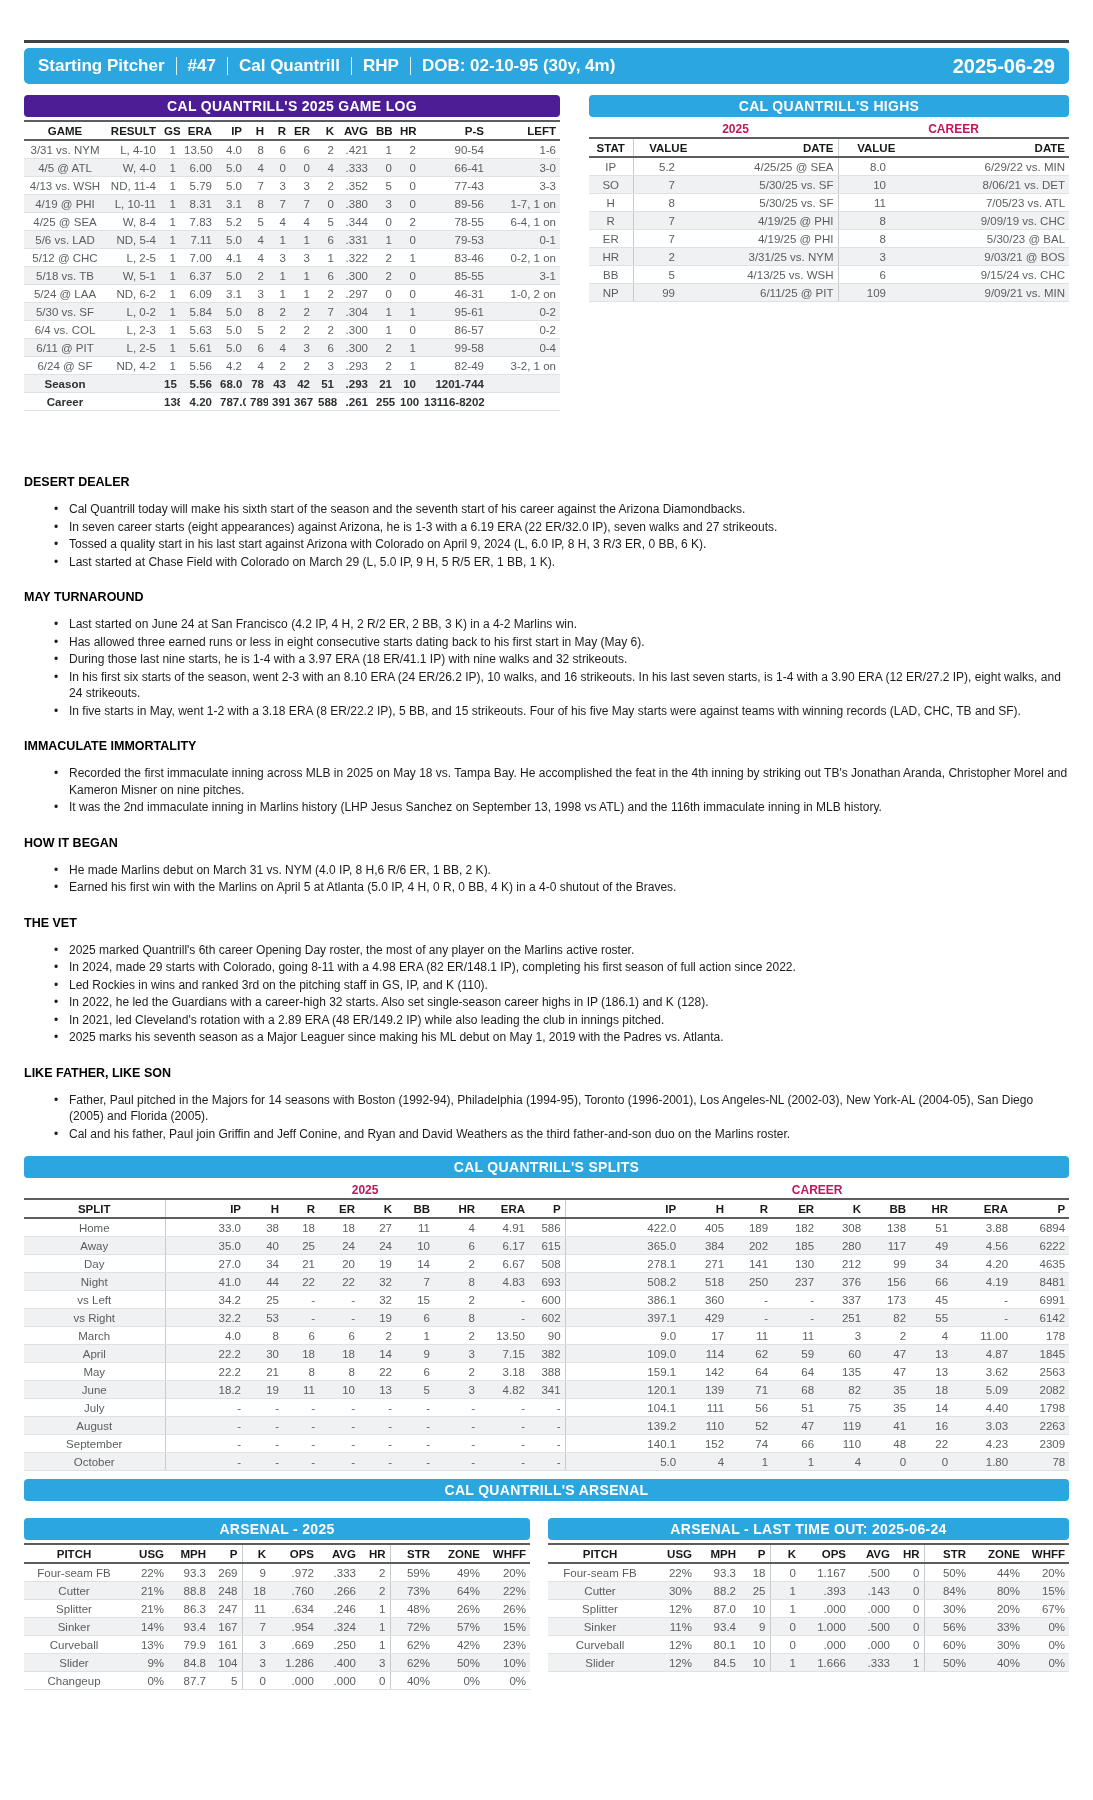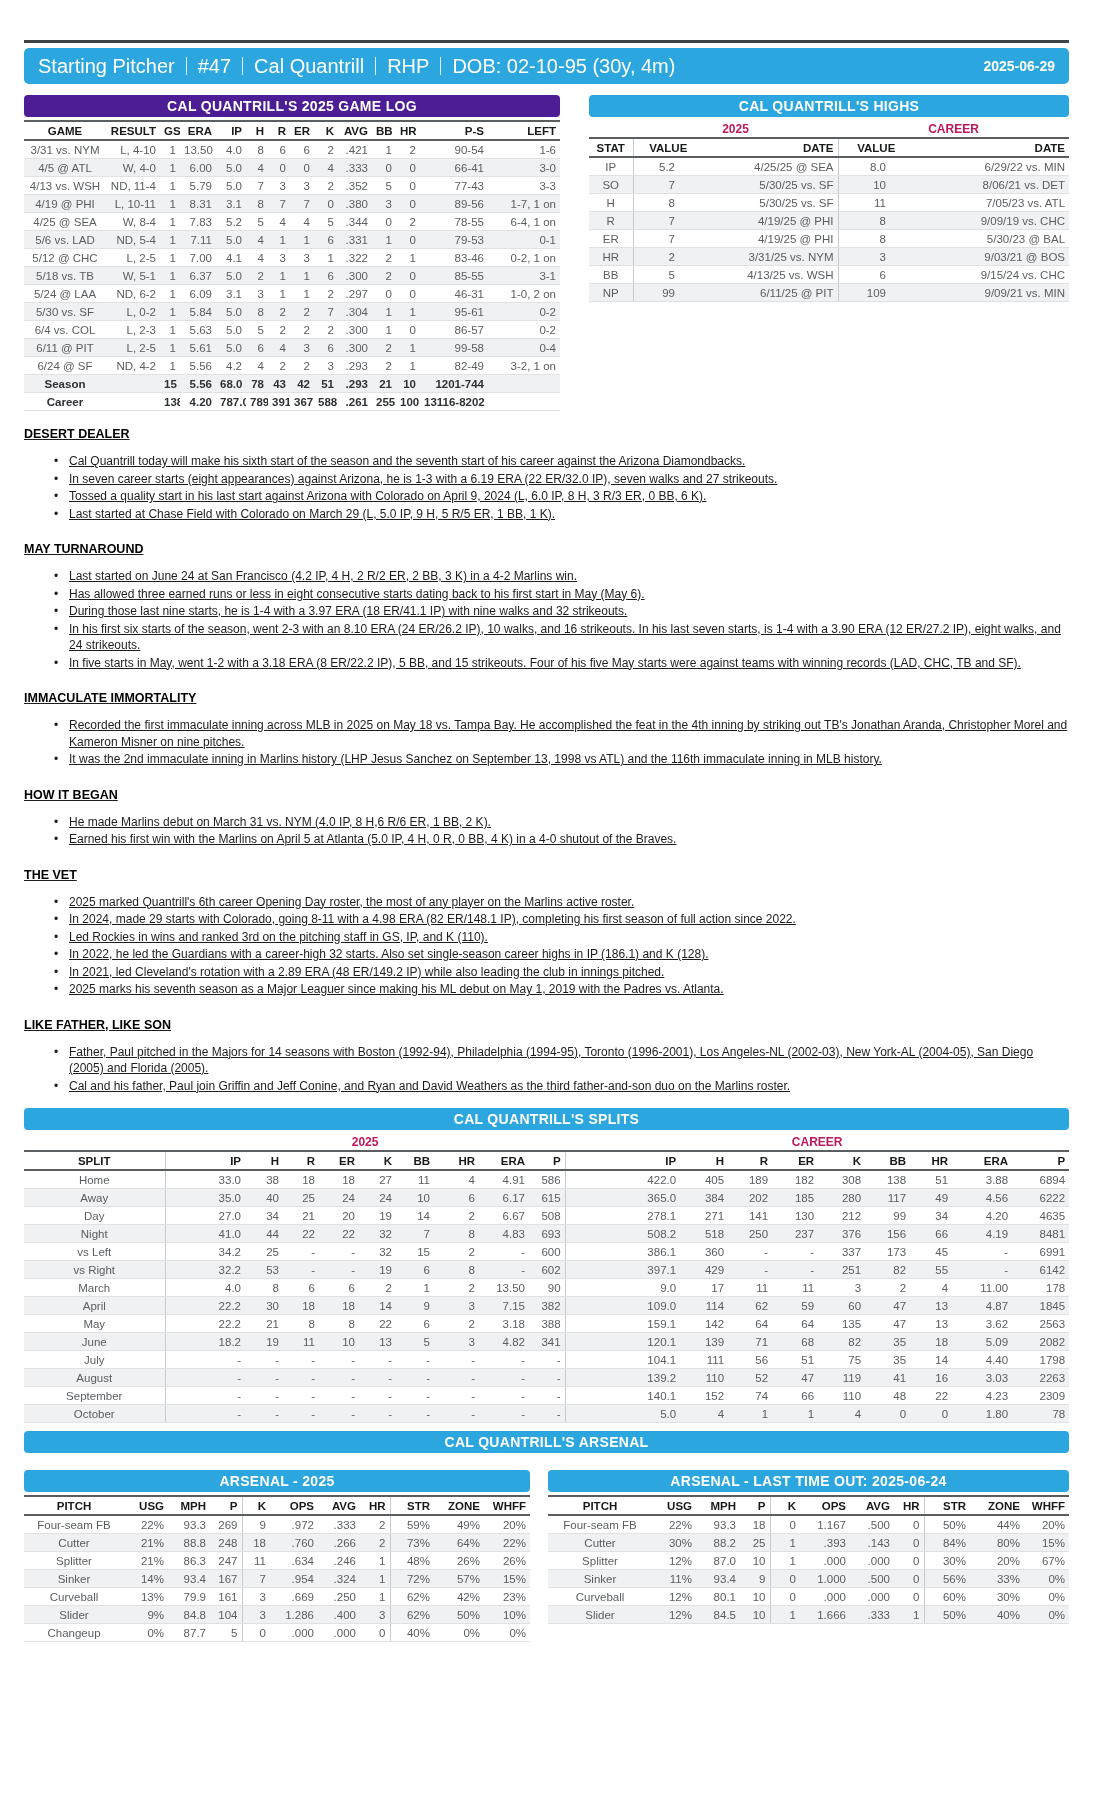--- a/index.html
+++ b/index.html
@@ -8,7 +8,7 @@
   .top-rule{margin:40px 24px 0;height:3px;background:#3f4345;}
   .topbar{margin:5px 24px 0;height:36px;border-radius:5px;display:flex;align-items:center;
           padding:0 14px;box-sizing:border-box;color:#fff;background:#2BA6DF;}
-  .hitem{font-weight:normal;font-size:20px;white-space:nowrap;}
+  .hitem{font-weight:bold;font-size:17px;white-space:nowrap;}
   .sep{width:1px;height:18px;background:rgba(255,255,255,.85);margin:0 11px;display:inline-block;flex:0 0 auto;}
   .date{margin-left:auto;font-weight:bold;font-size:14px;}
   .bar{height:22px;background:#2BA6DF;border-radius:4px;color:#fff;font-weight:bold;

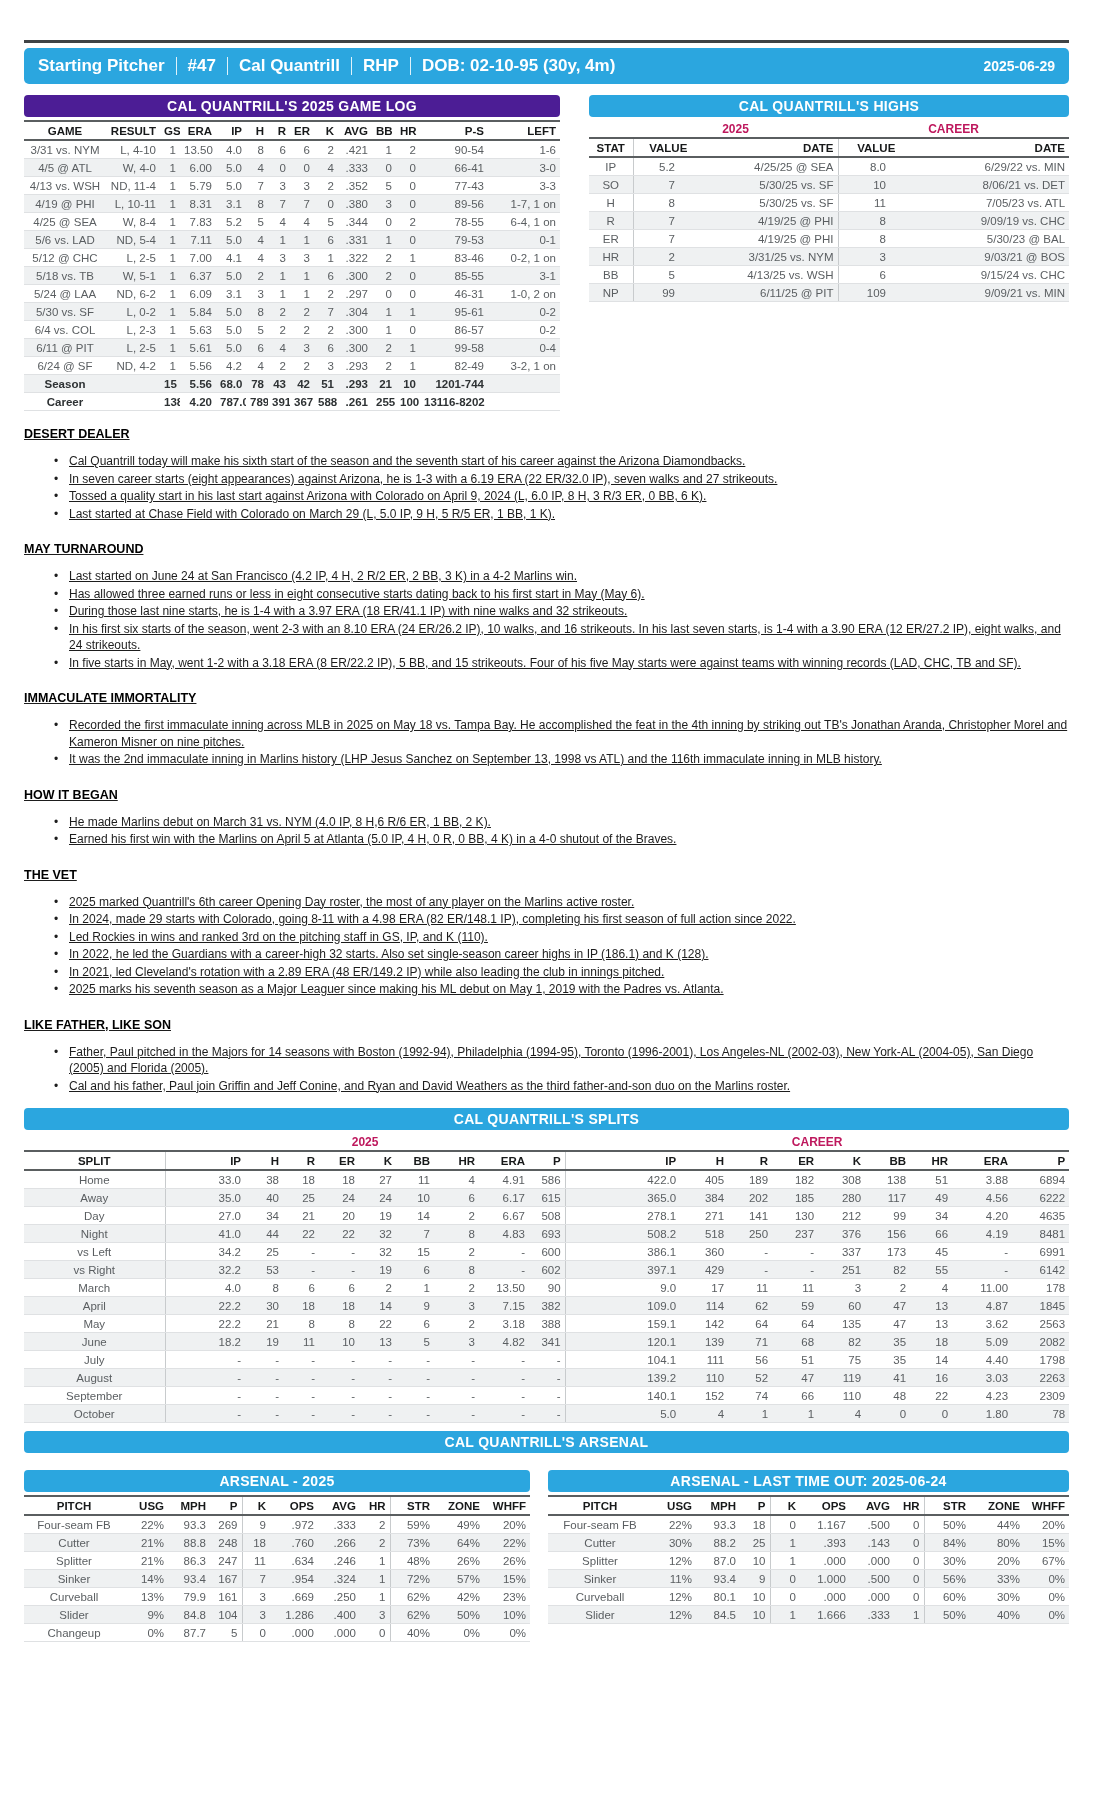--- a/index.html
+++ b/index.html
@@ -10,7 +10,7 @@
           padding:0 14px;box-sizing:border-box;color:#fff;background:#2BA6DF;}
   .hitem{font-weight:bold;font-size:17px;white-space:nowrap;}
   .sep{width:1px;height:18px;background:rgba(255,255,255,.85);margin:0 11px;display:inline-block;flex:0 0 auto;}
-  .date{margin-left:auto;font-weight:bold;font-size:14px;}
+  .date{margin-left:auto;font-weight:bold;font-size:20px;}
   .bar{height:22px;background:#2BA6DF;border-radius:4px;color:#fff;font-weight:bold;
        font-size:14px;text-align:center;line-height:22px;letter-spacing:.3px;}
   .cols2{display:flex;margin:11px 24px 0;gap:29px;align-items:flex-start;}

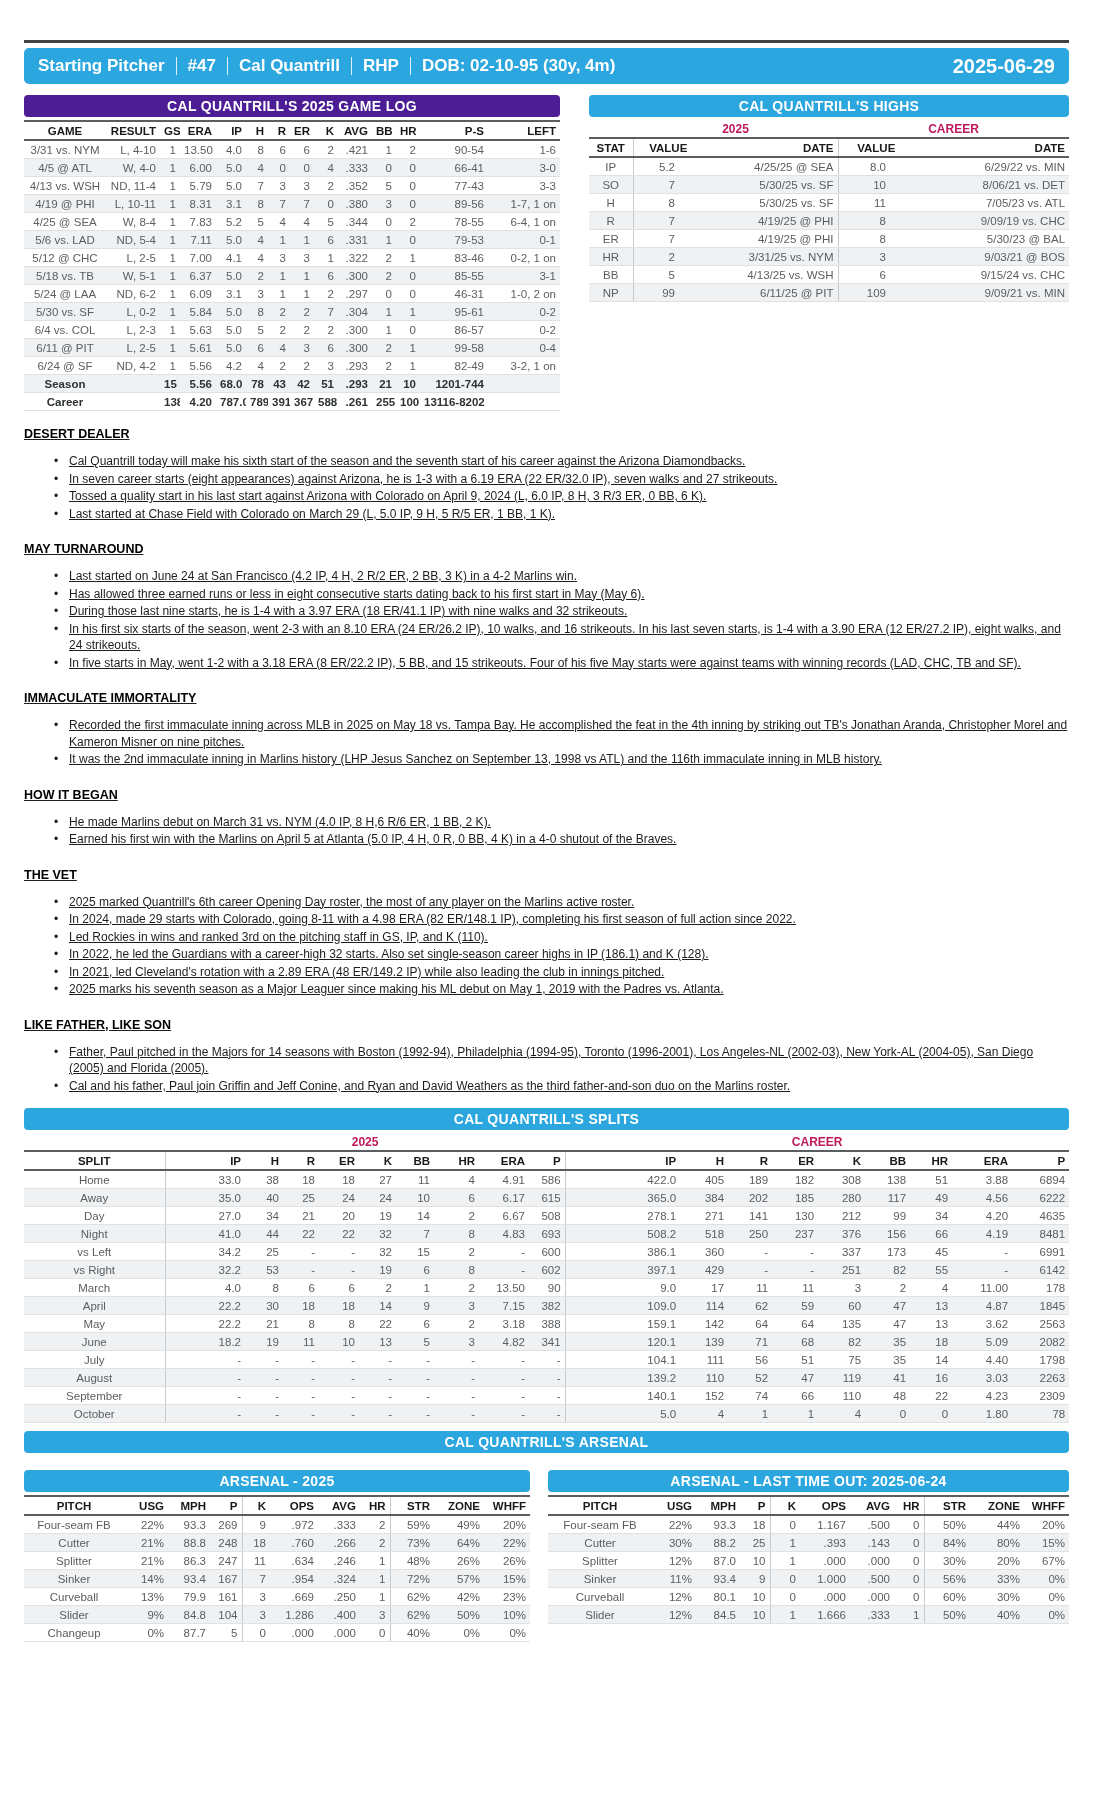--- a/index.html
+++ b/index.html
@@ -27,7 +27,7 @@
   .num{text-align:right;} .left{text-align:center;}
   .vl{border-left:1px solid #C8CBCD;}
   .pad-r{padding-right:28px;}
-  .notes{margin:16px 24px 0;color:#1d1d1d;text-decoration:underline;}
+  .notes{margin:64px 24px 0;color:#1d1d1d;}
   .note-heading{font-weight:bold;font-size:12.5px;color:#000;margin:20px 0 12px;}
   .notes section:first-child .note-heading{margin-top:0;}
   ul.bullets{list-style:none;margin:0 0 0 24px;padding:0;font-size:12px;line-height:16.5px;}

